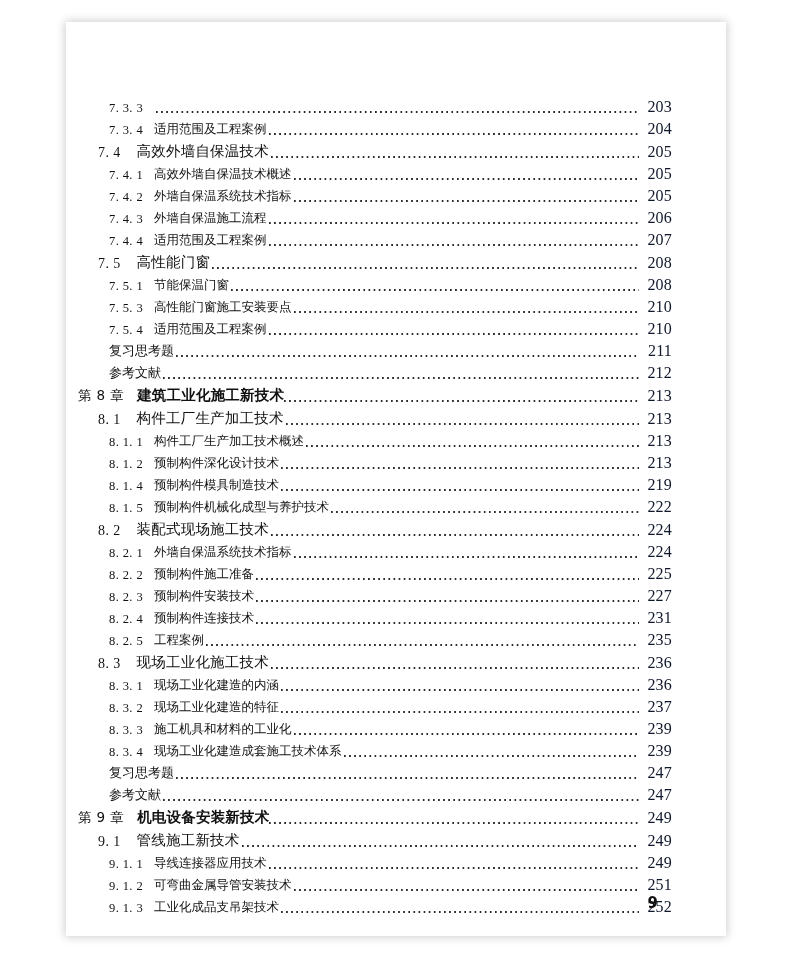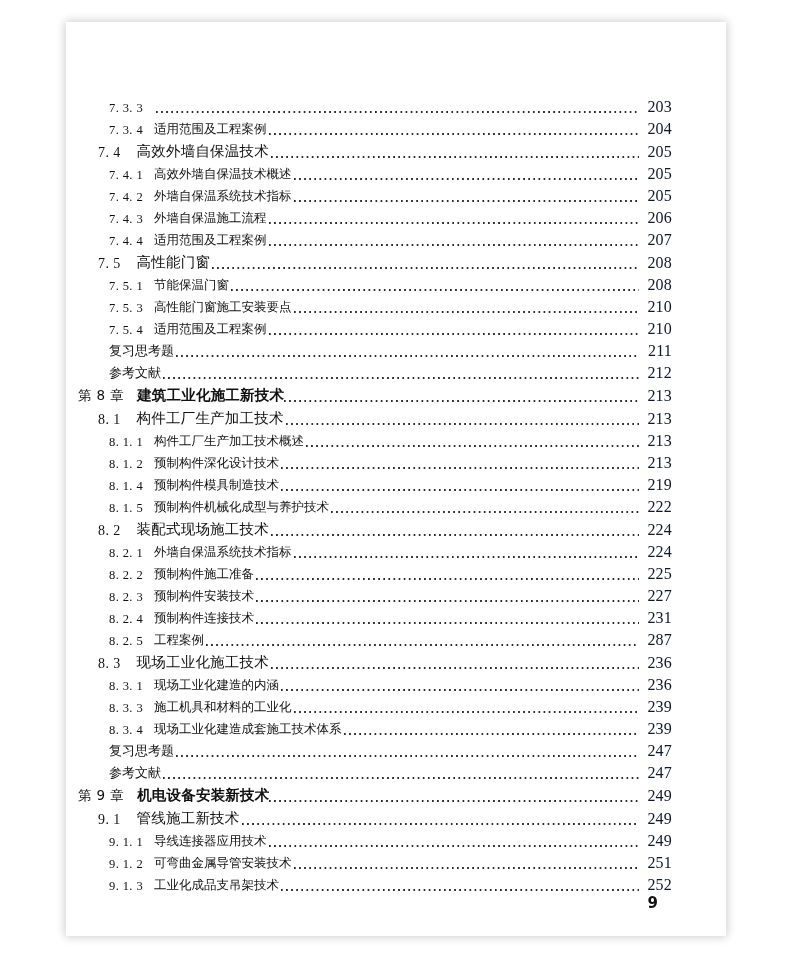--- a/index.html
+++ b/index.html
@@ -309,7 +309,7 @@
           <span class="num">8. 2. 5</span>
           <span class="title">工程案例</span>
           <span class="leader"></span>
-          <span class="pageno">287</span>
+          <span class="pageno">235</span>
         </div>
         <div class="row lvl-2">
           <span class="num">8. 3</span>

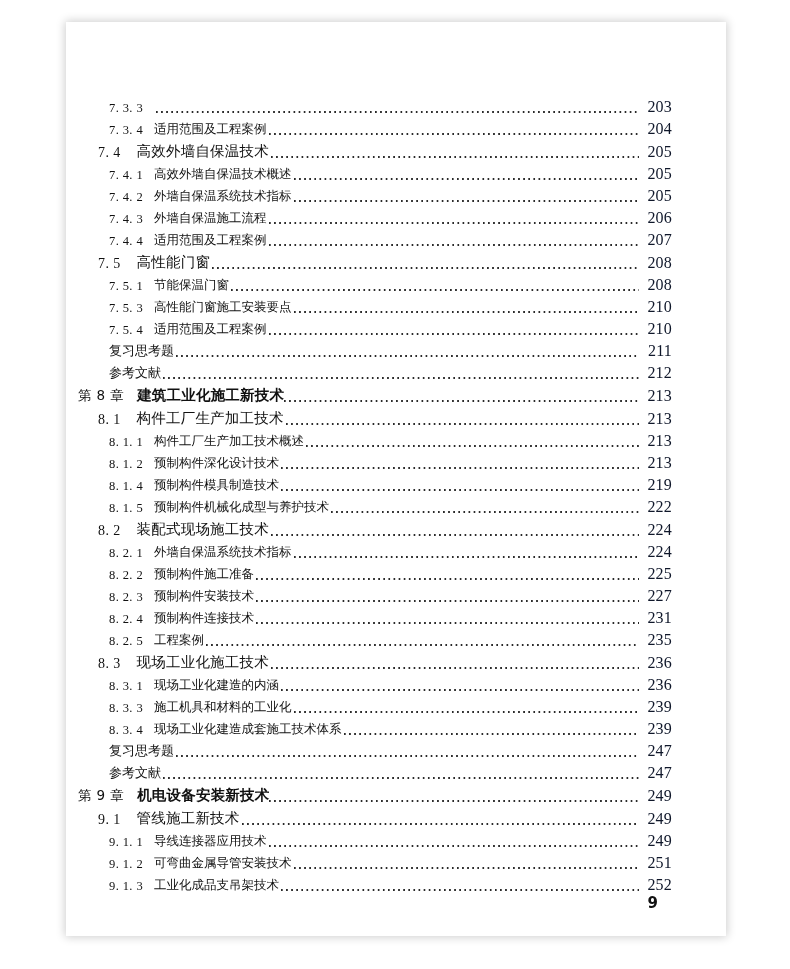--- a/index.html
+++ b/index.html
@@ -324,6 +324,12 @@
           <span class="pageno">236</span>
         </div>
         <div class="row lvl-3">
+          <span class="num">8. 3. 2</span>
+          <span class="title">现场工业化建造的特征</span>
+          <span class="leader"></span>
+          <span class="pageno">237</span>
+        </div>
+        <div class="row lvl-3">
           <span class="num">8. 3. 3</span>
           <span class="title">施工机具和材料的工业化</span>
           <span class="leader"></span>

